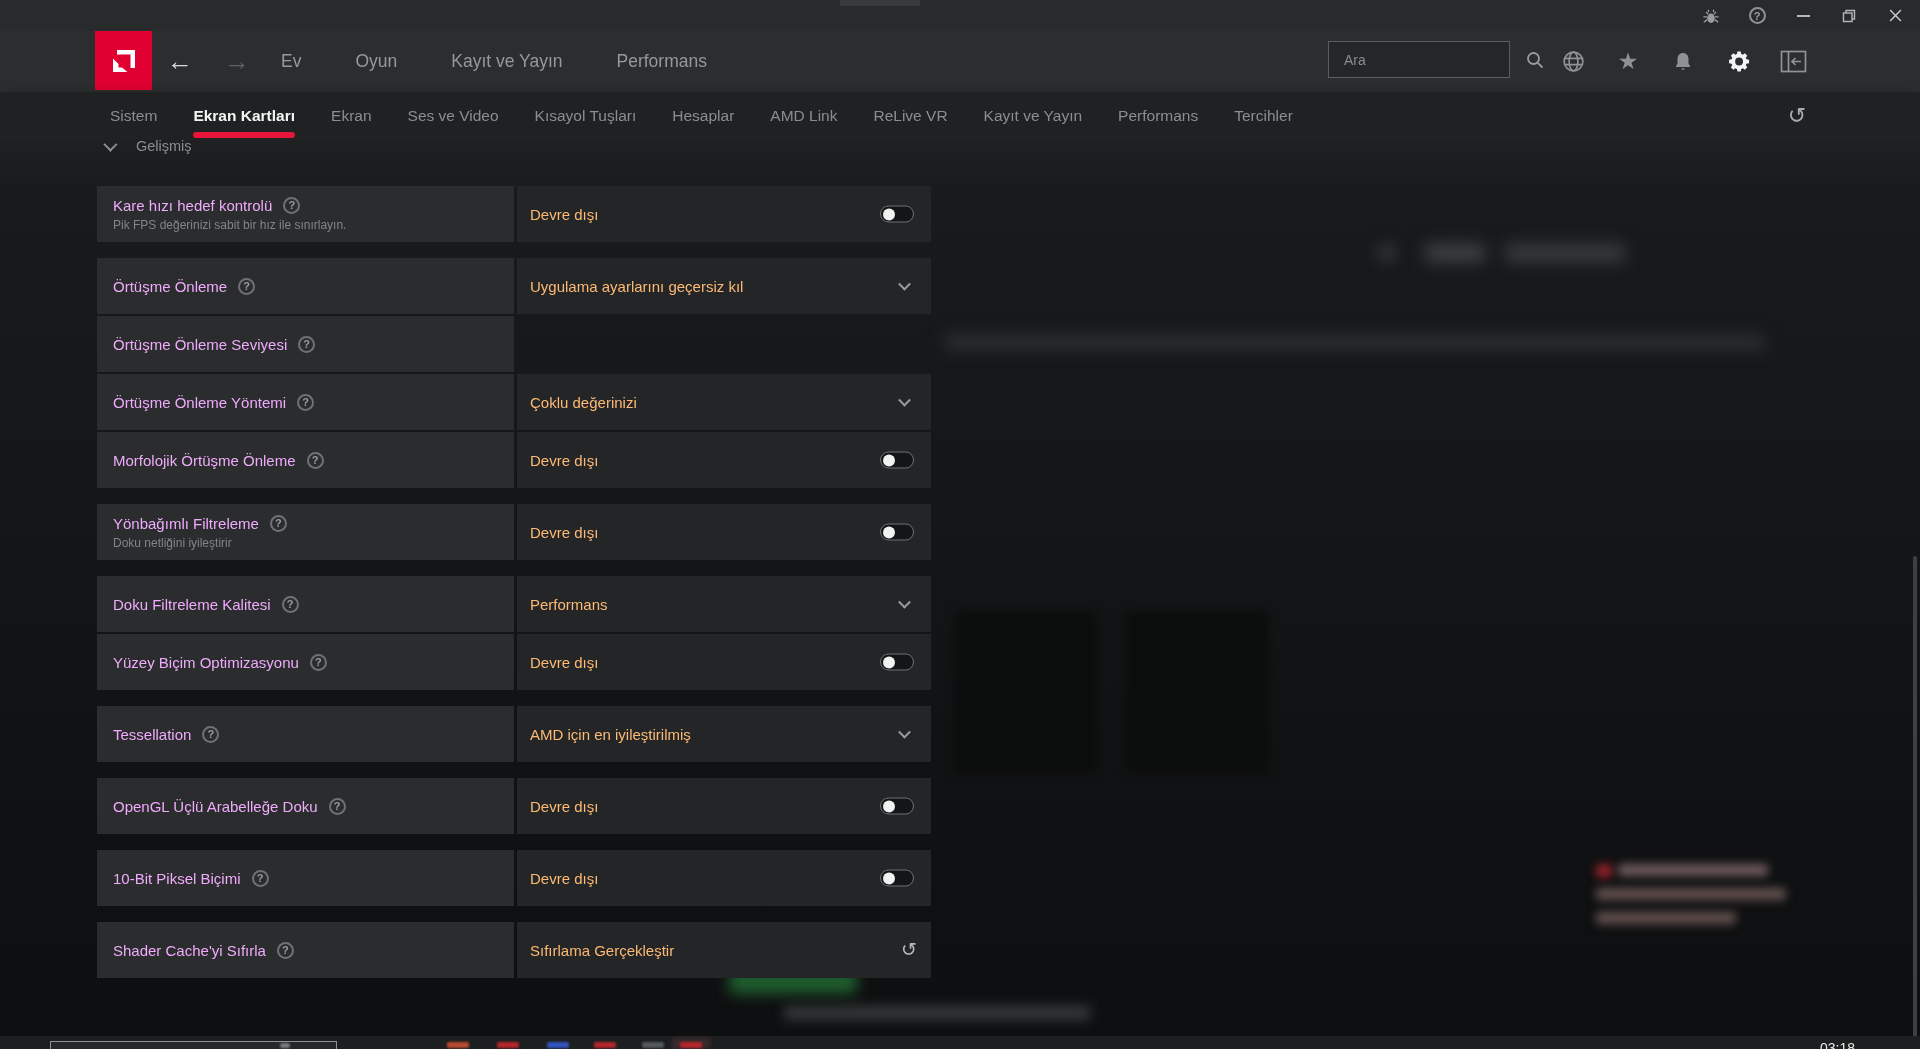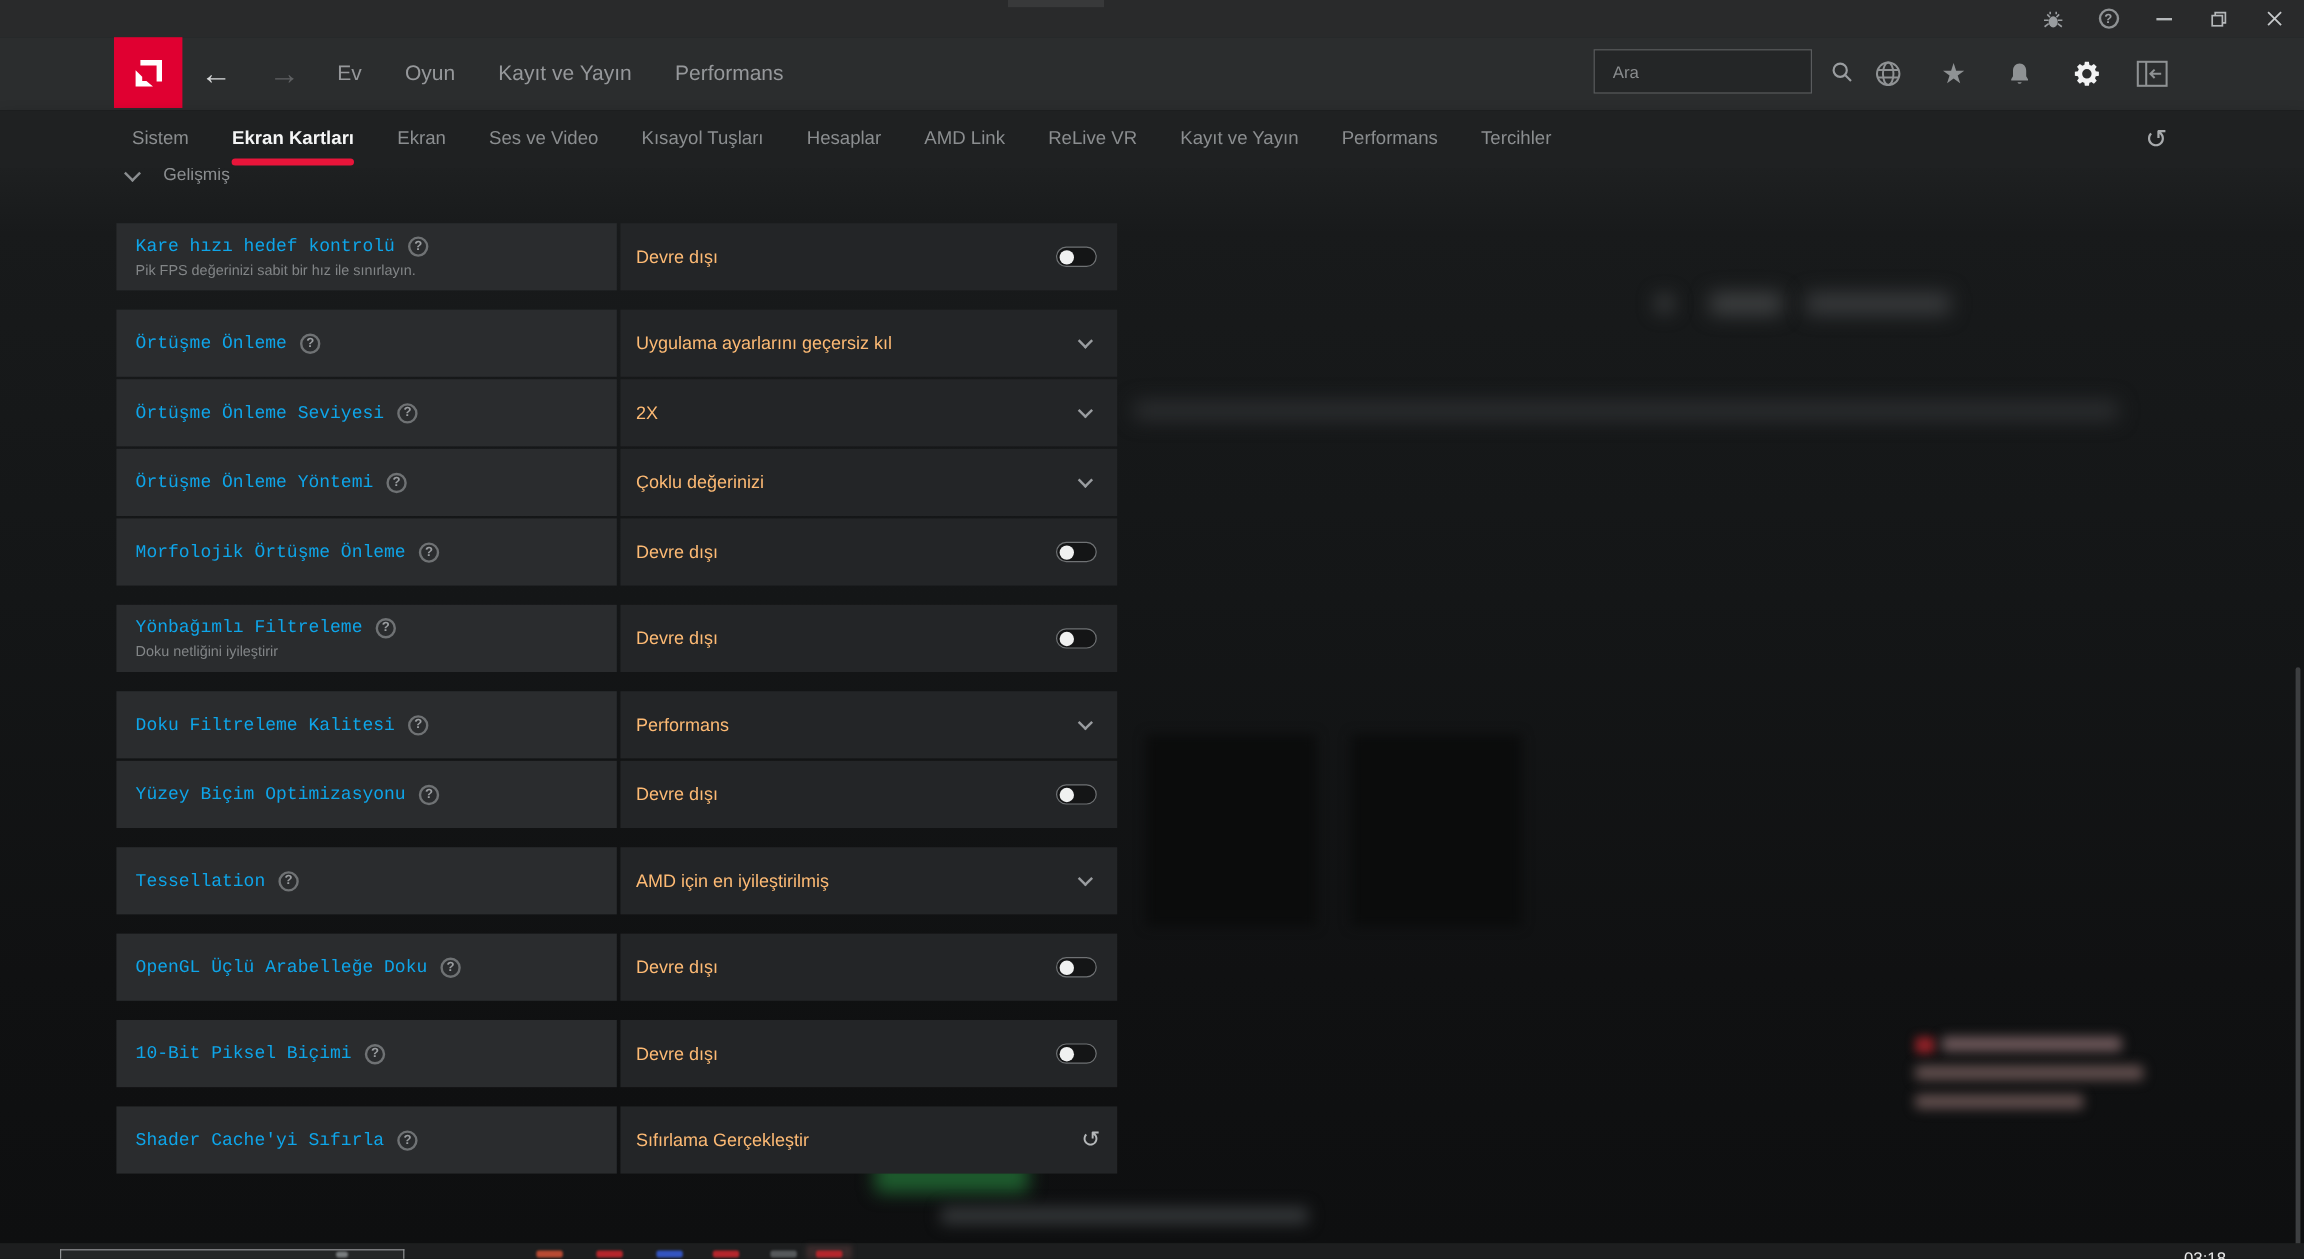--- a/index.html
+++ b/index.html
@@ -19,7 +19,7 @@
   .navarrow { position:absolute; top:0; height:61px; width:36px; display:flex; align-items:center; justify-content:center; font-size:26px; }
   #back-arrow { left:162px; color:#d6d8d9; }
   #fwd-arrow { left:219px; color:#5f6163; }
-  #nav-menu { position:absolute; left:281px; top:0; height:61px; display:flex; align-items:center; gap:36px; }
+  #nav-menu { position:absolute; left:281px; top:0; height:61px; display:flex; align-items:center; gap:54px; }
   #nav-menu .nav-item { font-size:17.5px; color:#96989b; cursor:default; }
   #searchbox { position:absolute; left:1328px; top:10px; width:182px; height:37px; background:#242627; border:1px solid #5a5c5e; display:flex; align-items:center; }
   #searchbox input { flex:1; background:transparent; border:none; outline:none; color:#fca5a5; font-size:14px; padding-left:15px; font-family:"Liberation Sans",sans-serif; }

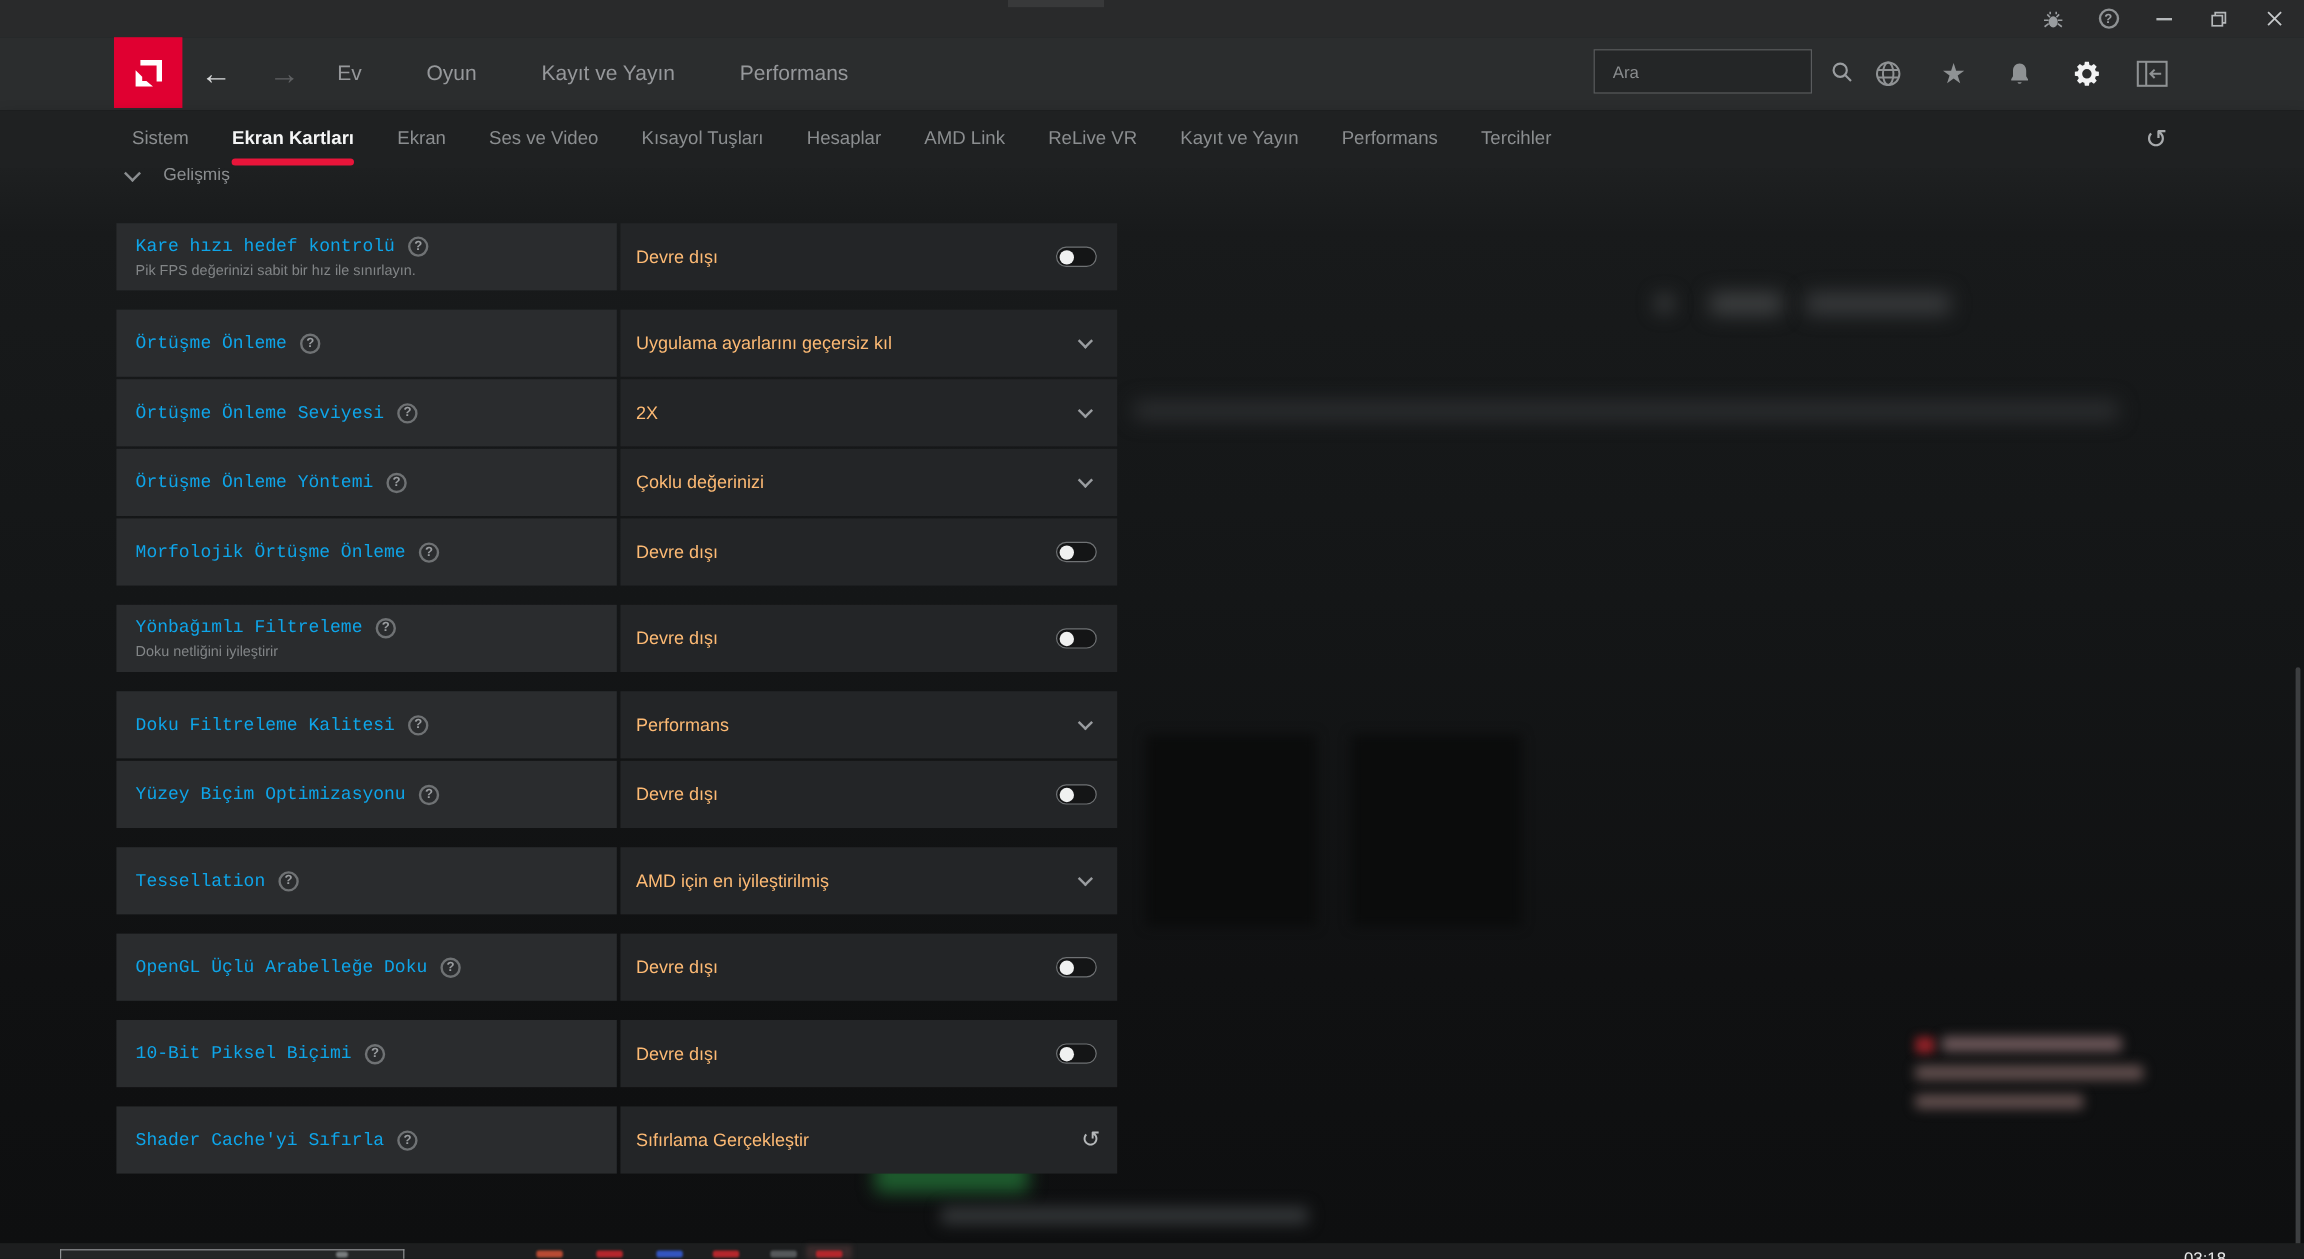--- a/index.html
+++ b/index.html
@@ -54,7 +54,7 @@
   .row.joined { margin-top:2px; }
   .cell-label { width:417px; background:#2a2c2e; display:flex; flex-direction:column; justify-content:center; padding-left:16px; margin-right:3px; }
   .lbl-line { display:flex; align-items:center; gap:11px; }
-  .lbl { font-size:15px; color:#0ea5e9;font-family:Liberation Mono, monospace; }
+  .lbl { font-size:15px; color:#f0abfc; }
   .sub { font-size:12px; color:#828587; margin-top:4px; }
   .help { width:17px; height:17px; border-radius:50%; border:2px solid #6f7274; color:#9a9da0; font-size:11px; font-weight:bold; display:flex; align-items:center; justify-content:center; flex:0 0 auto; }
   .cell-value { width:414px; background:#232527; display:flex; align-items:center; position:relative; padding-left:13px; }

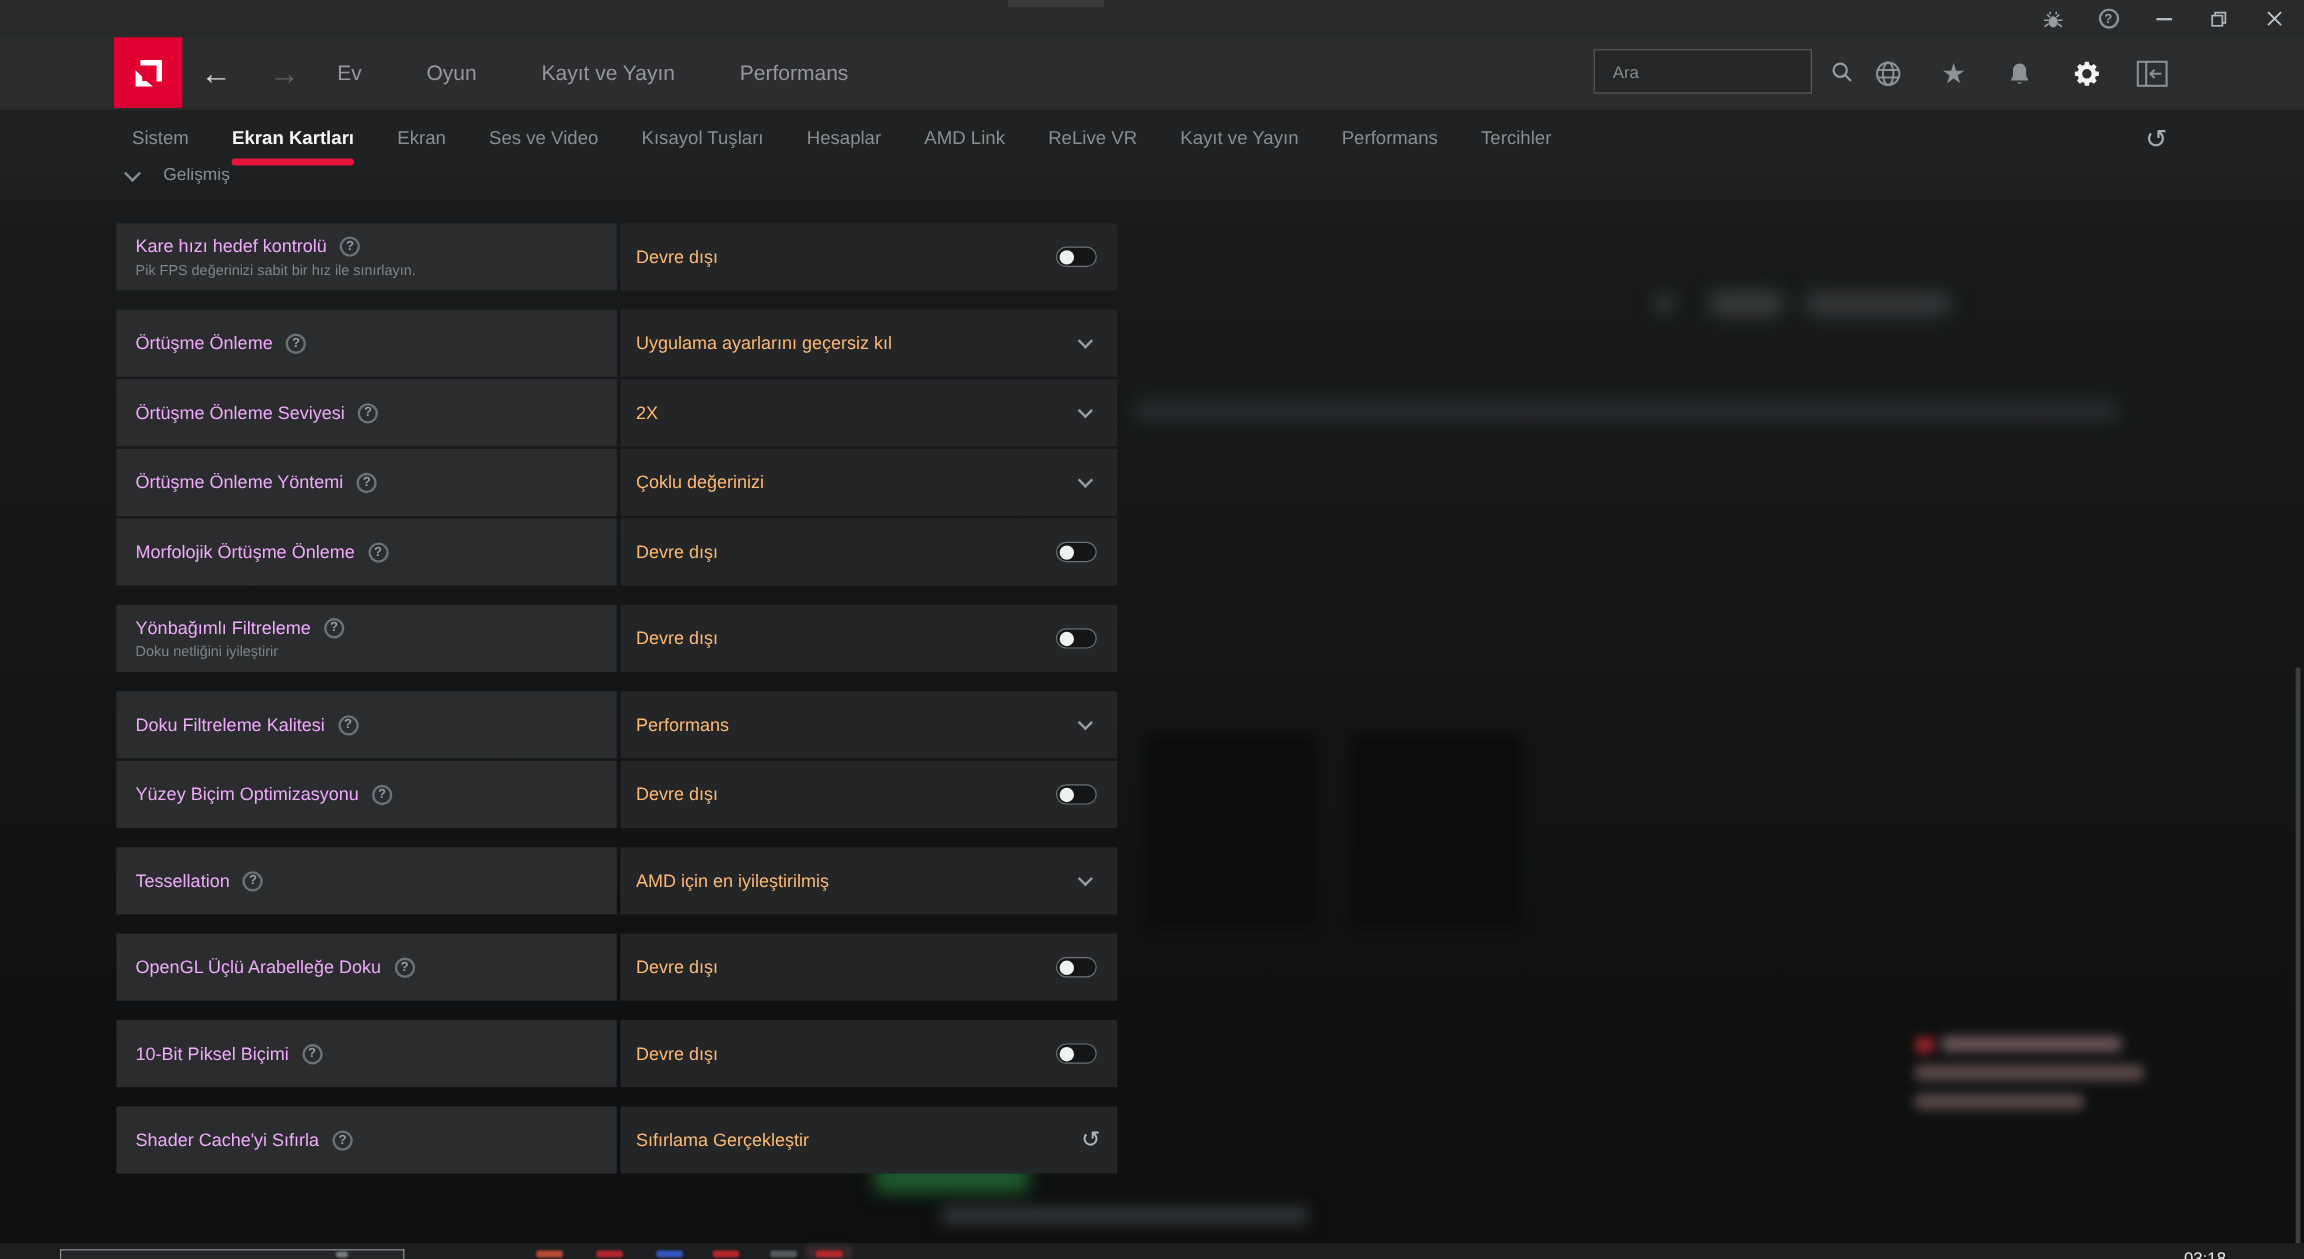--- a/index.html
+++ b/index.html
@@ -237,10 +237,6 @@
             <span class="help">?</span>
           </div>
         </div>
-        <div class="cell-value">
-          <span class="val">2X</span>
-          <span class="chev-down"></span>
-        </div>
       </div>
       <div class="row joined">
         <div class="cell-label">

